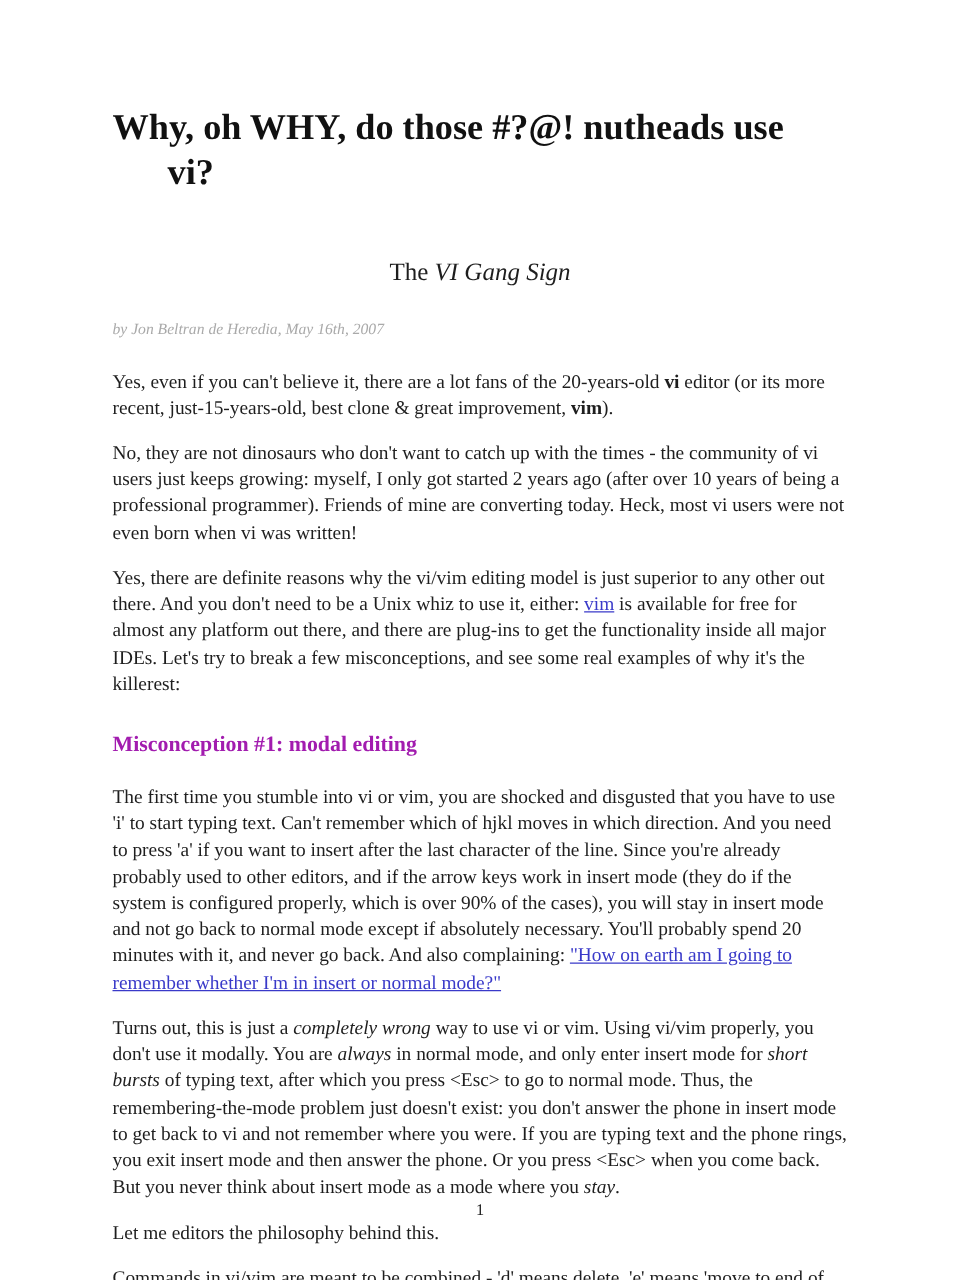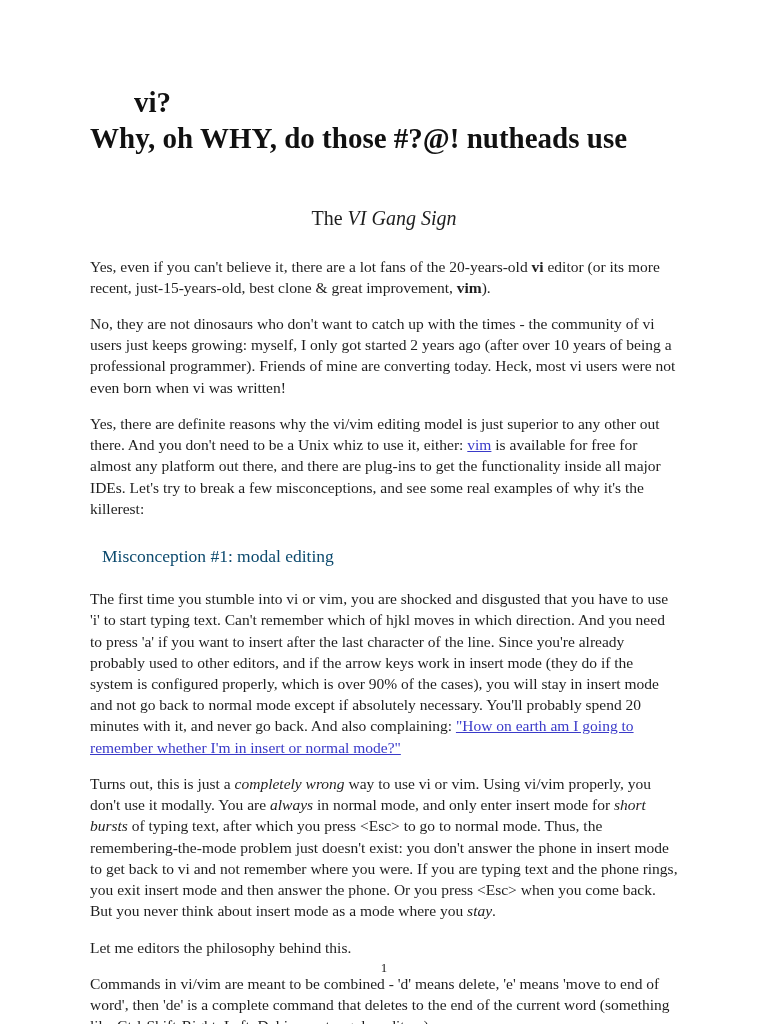--- a/index.html
+++ b/index.html
@@ -71,8 +71,8 @@
 <div class="page">
 
   <h1 class="title">
+    <span class="line line1">Why, oh WHY, do those #?@! nutheads use</span>
     <span class="line line2">vi?</span>
-    <span class="line line1">Why, oh WHY, do those #?@! nutheads use</span>
   </h1>
 
   <div class="caption"><span>The </span><span class="i">VI Gang Sign</span></div>

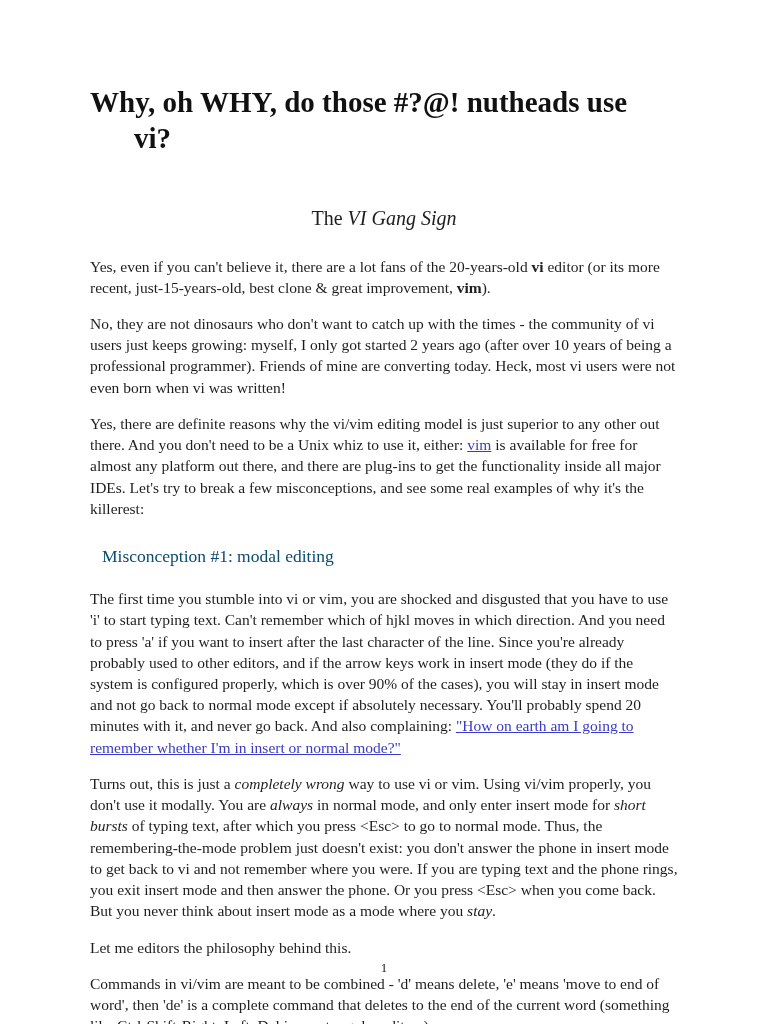--- a/index.html
+++ b/index.html
@@ -77,6 +77,7 @@
 
   <div class="caption"><span>The </span><span class="i">VI Gang Sign</span></div>
 
+  <div class="byline">by Jon Beltran de Heredia, May 16th, 2007</div>
 
   <div class="article-body">
       <p><span>Yes, even if you can't believe it, there are a lot fans of the 20-years-old </span><span class="b">vi</span><span> editor (or its more recent, just-15-years-old, best clone &amp; great improvement, </span><span class="b">vim</span><span>).</span></p>

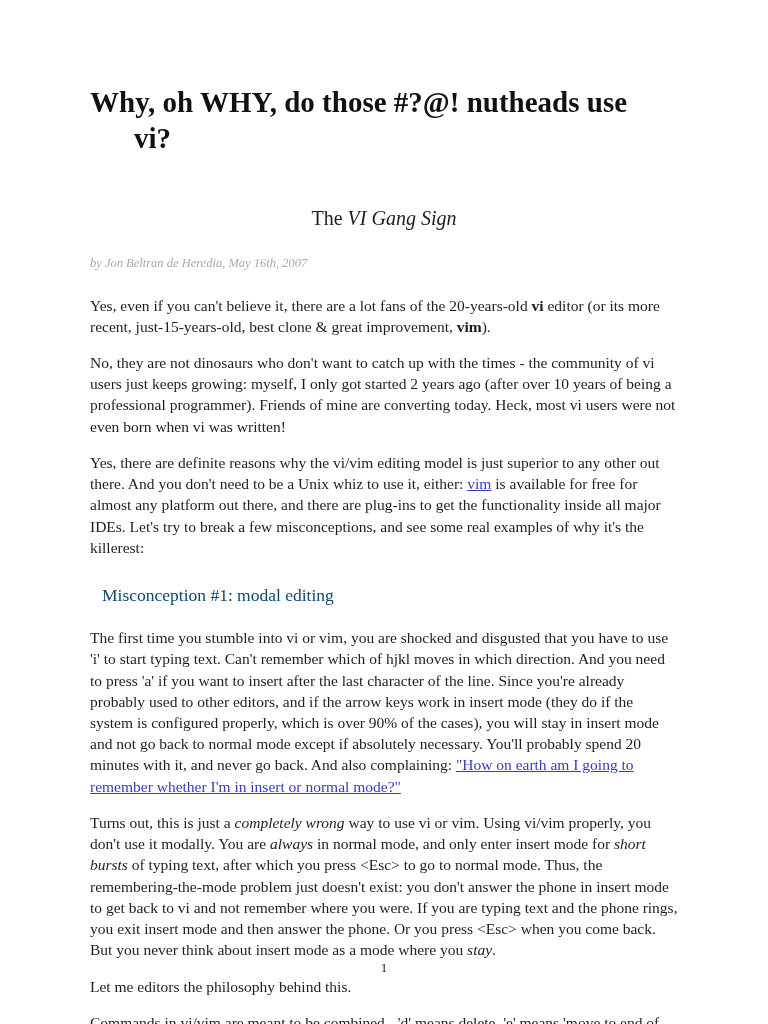--- a/index.html
+++ b/index.html
@@ -45,9 +45,9 @@
   }
   .article-body h2 {
     font-size: 17.5px;
-    font-weight: normal;
-    margin: 27px 0 21px 12px;
-    color: #0c4a6e;
+    font-weight: bold;
+    margin: 27px 0 21px 0;
+    color: #a21caf;
   }
   .b { font-weight: bold; margin-top: 32px; }
   .i { font-style: italic; }

